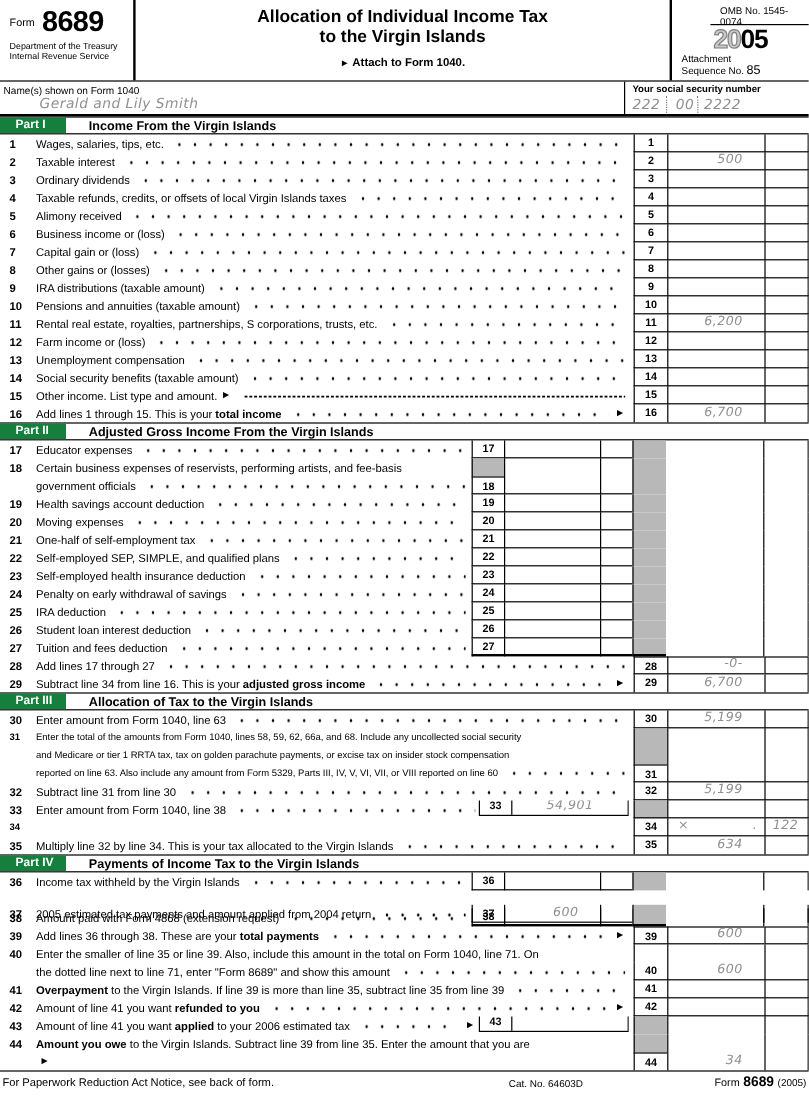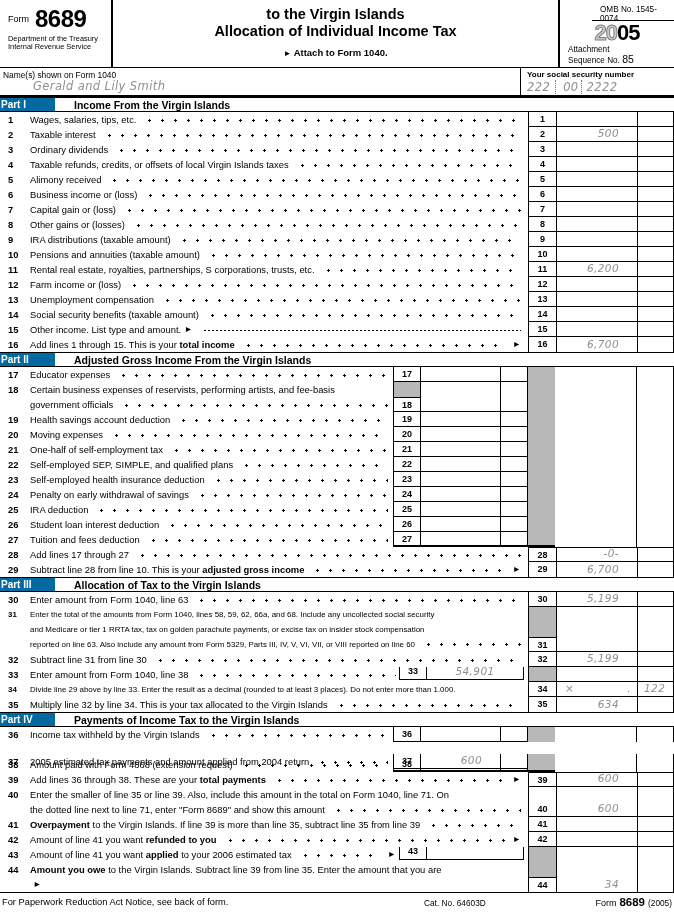--- a/index.html
+++ b/index.html
@@ -99,8 +99,8 @@
       </div>
     </div>
     <div class="hdr-mid">
+      <div class="t1">Allocation of Individual Income Tax</div>
       <div class="t1">to the Virgin Islands</div>
-      <div class="t1">Allocation of Individual Income Tax</div>
       <div class="attach">
         <span class="arr2">►</span>
         <span>Attach to Form 1040.</span>

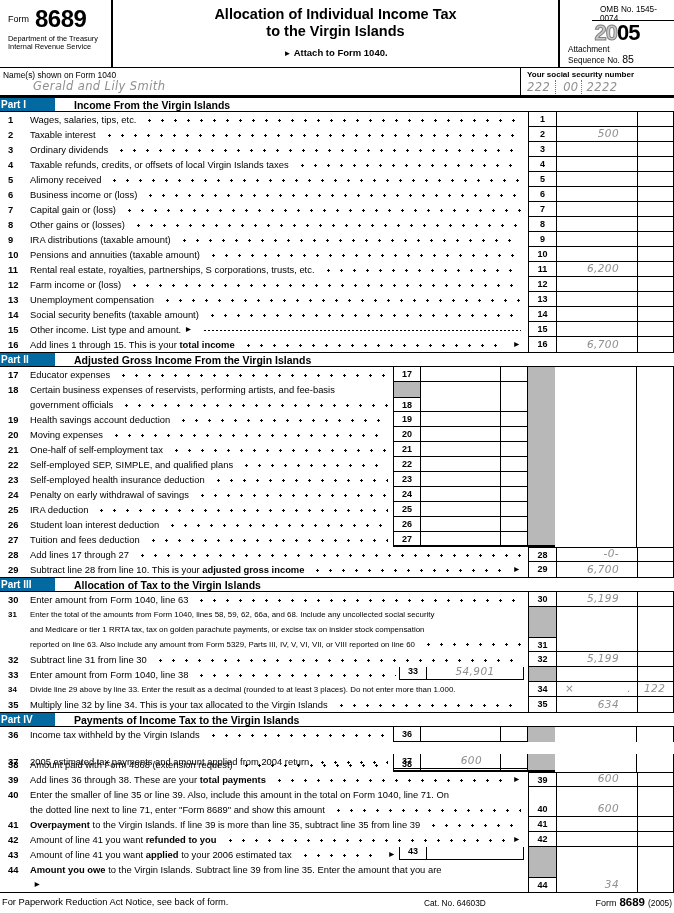--- a/index.html
+++ b/index.html
@@ -37,7 +37,7 @@
 
   
   .pbar { display:flex; height:15px; border-top:1px solid #000; border-bottom:1px solid #000; box-sizing:border-box; }
-  .tag { width:55px; background:#0369a1; color:#fff; font-weight:bold; font-size:10px; display:flex; align-items:center; padding-left:1px; box-sizing:border-box; }
+  .tag { width:55px; background:#15803d; color:#fff; font-weight:bold; font-size:10px; display:flex; align-items:center; padding-left:13px; box-sizing:border-box; }
   .ttl { margin-left:19px; font-weight:bold; font-size:10.5px; align-self:center; }
 
   

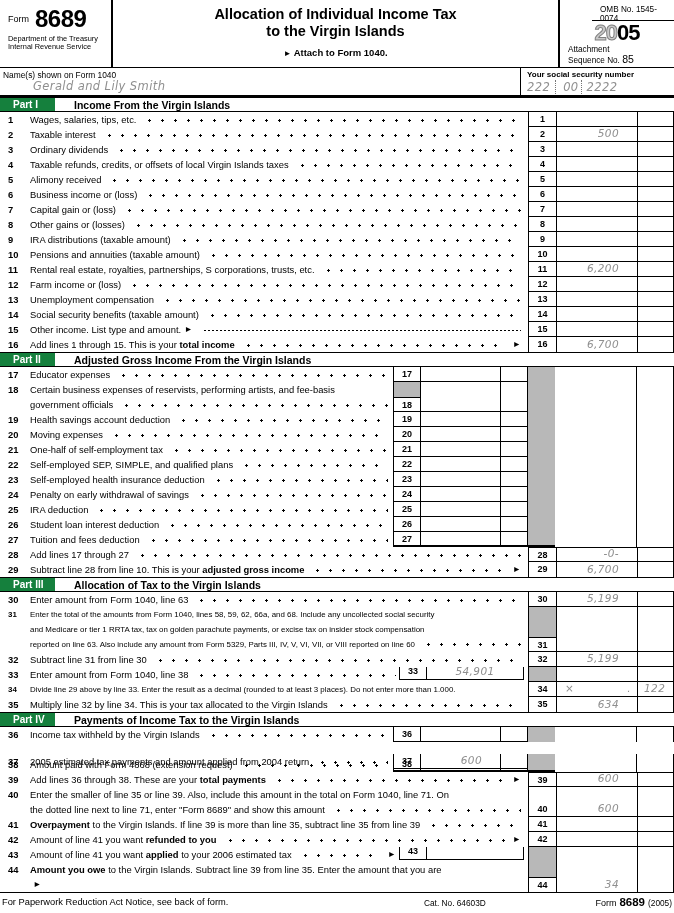--- a/index.html
+++ b/index.html
@@ -531,7 +531,7 @@
         <div class="lblwrap" style="width: 524px;">
           <div class="tline">
             <div class="ln">29</div>
-            <div class="txt"><span>Subtract line 28 from line 10. This is your </span><span class="b">adjusted gross income</span></div>
+            <div class="txt"><span>Subtract line 34 from line 16. This is your </span><span class="b">adjusted gross income</span></div>
             <div class="leaders"></div>
             <div class="arr">►</div>
           </div>

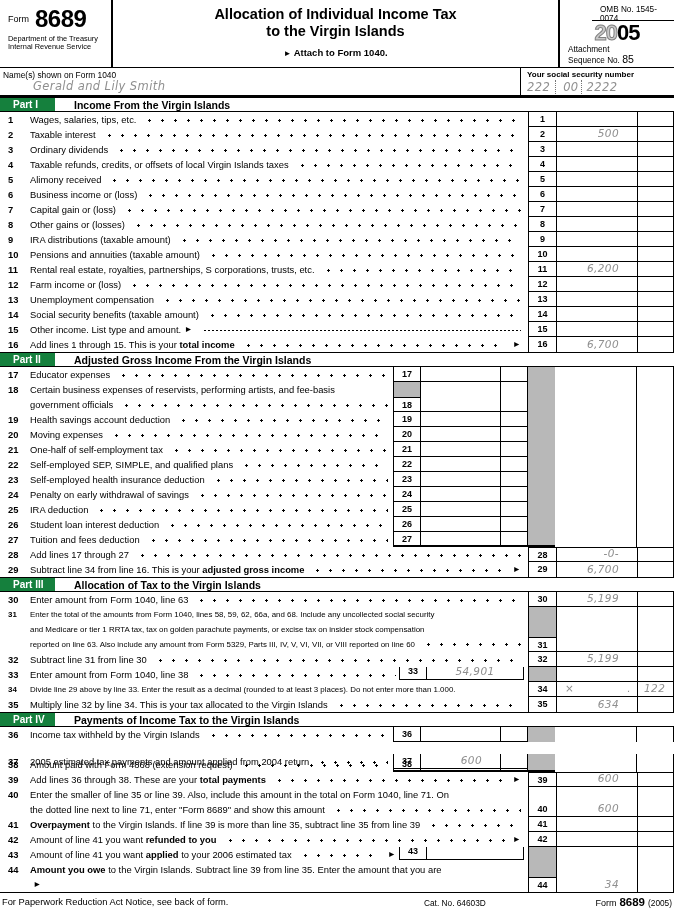--- a/index.html
+++ b/index.html
@@ -618,7 +618,6 @@
         <div class="lblwrap small" style="width: 524px;">
           <div class="tline">
             <div class="ln">34</div>
-            <div class="txt"><span>Divide line 29 above by line 33. Enter the result as a decimal (rounded to at least 3 places). Do not enter more than 1.000.</span></div>
           </div>
         </div>
         <div class="cell numbox" style="left: 528px; width: 28px; top: 0px; height: 15px;">34</div>

